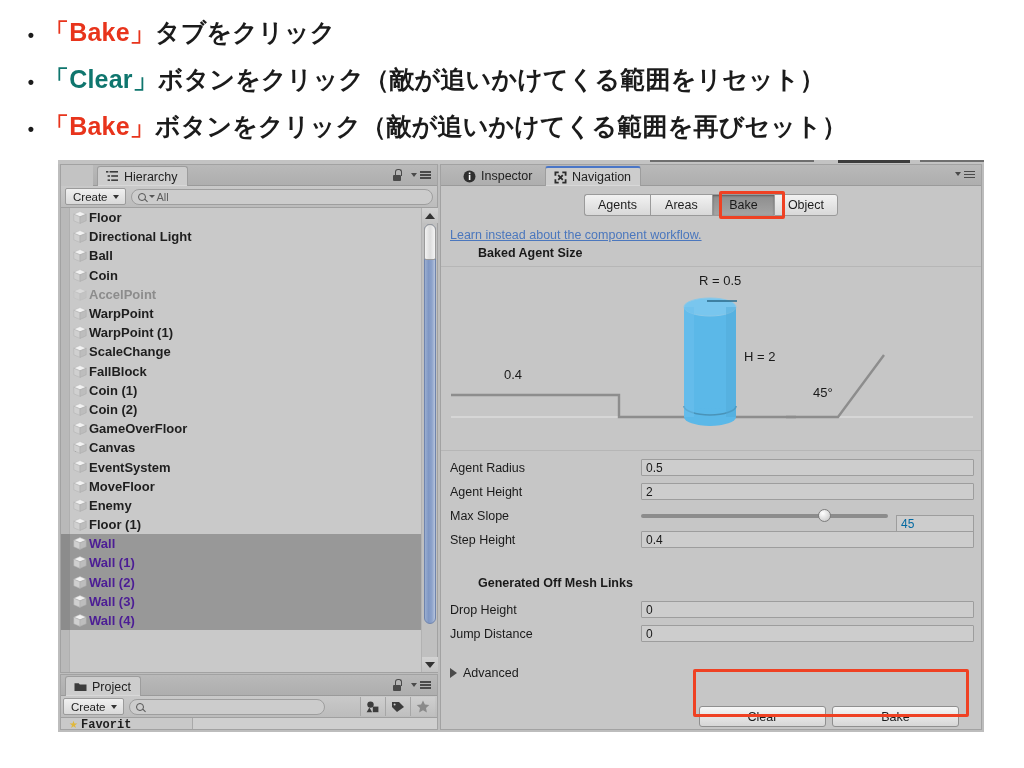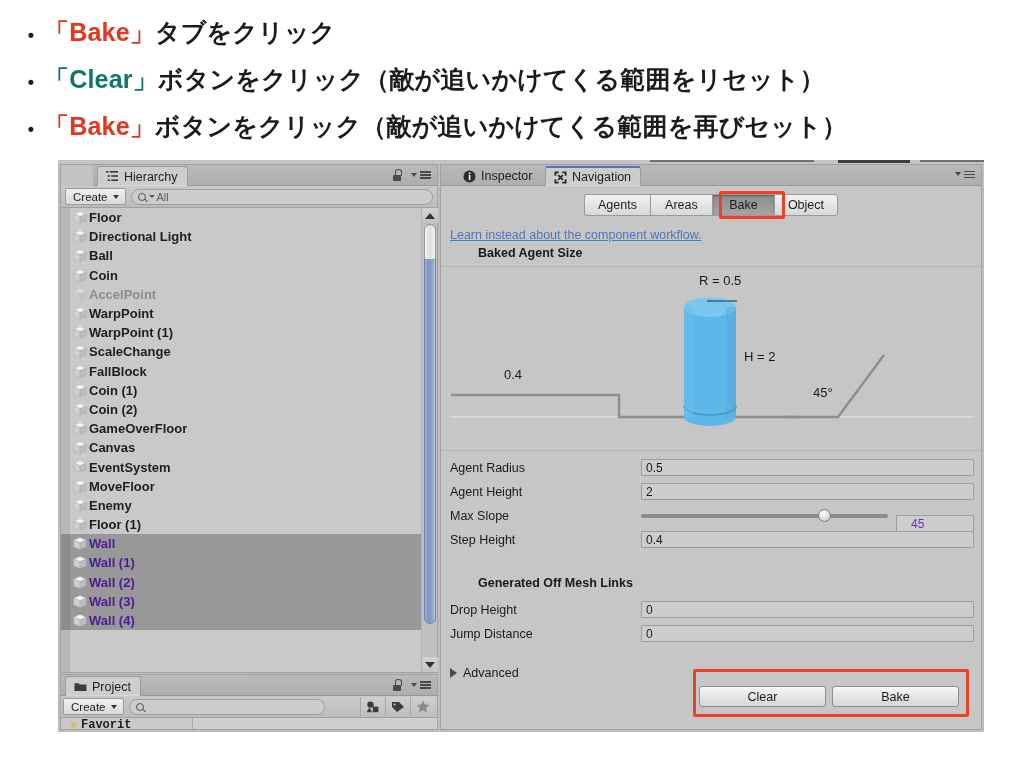--- a/index.html
+++ b/index.html
@@ -306,8 +306,8 @@
   .slider-num {
     width:78px; height:17px;
     background:#cdcdcd; border:1px solid #9d9d9d;
-    display:flex; align-items:center; padding:0 14px;
-    font-size:12px; color:#6d28d9;margin-top:16px;
+    display:flex; align-items:center; padding:0 4px;
+    font-size:12px; color:#0369a1;margin-top:16px;
   }
 
   #advanced-row {

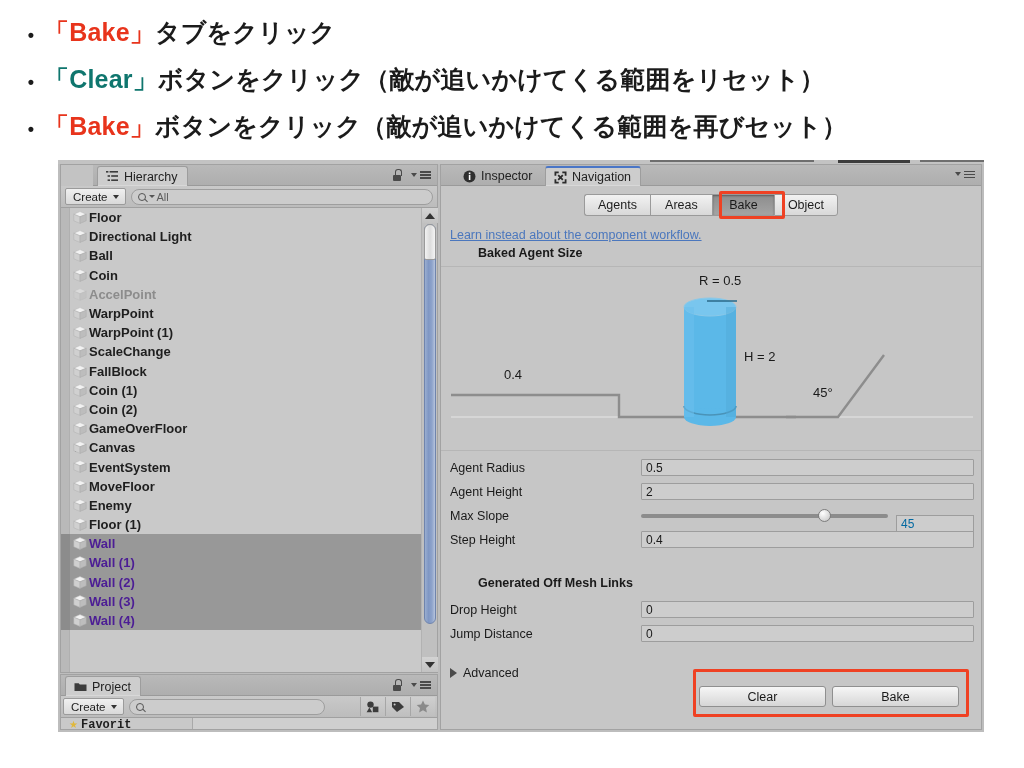--- a/index.html
+++ b/index.html
@@ -318,7 +318,7 @@
   .tri-right { width:0;height:0;border-top:5px solid transparent;border-bottom:5px solid transparent;border-left:7px solid #4a4a4a; }
 
   #action-buttons {
-    position:absolute; left:258px; top:500px;
+    position:absolute; left:258px; top:520px;
     display:flex; gap:6px;
   }
   .action-btn {

